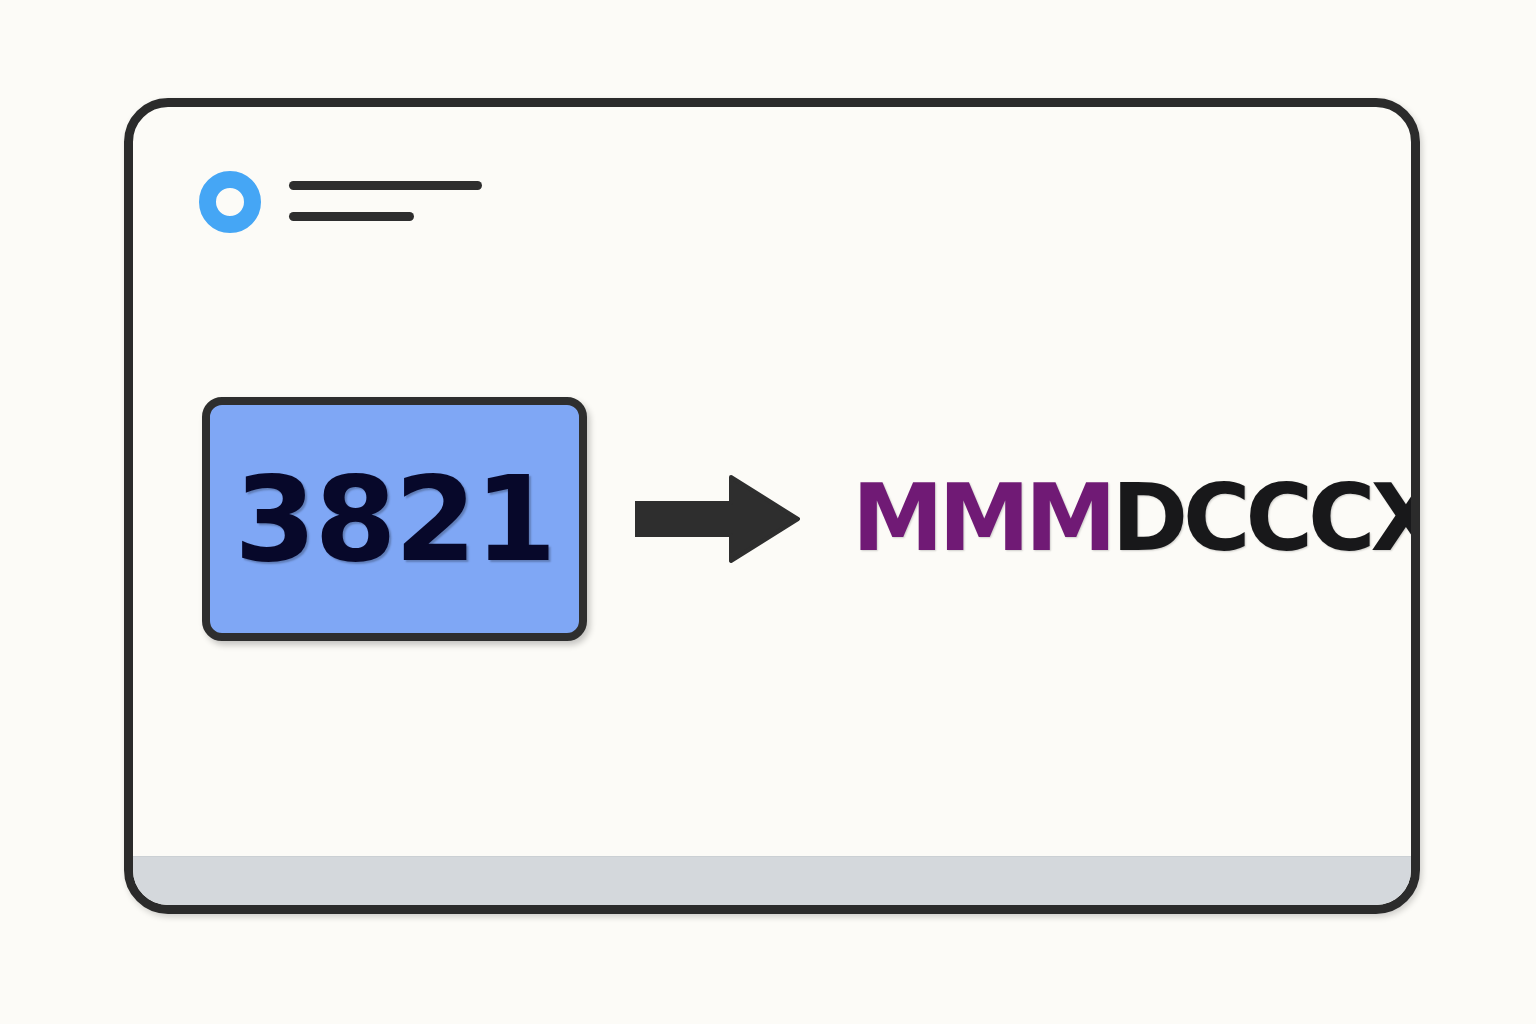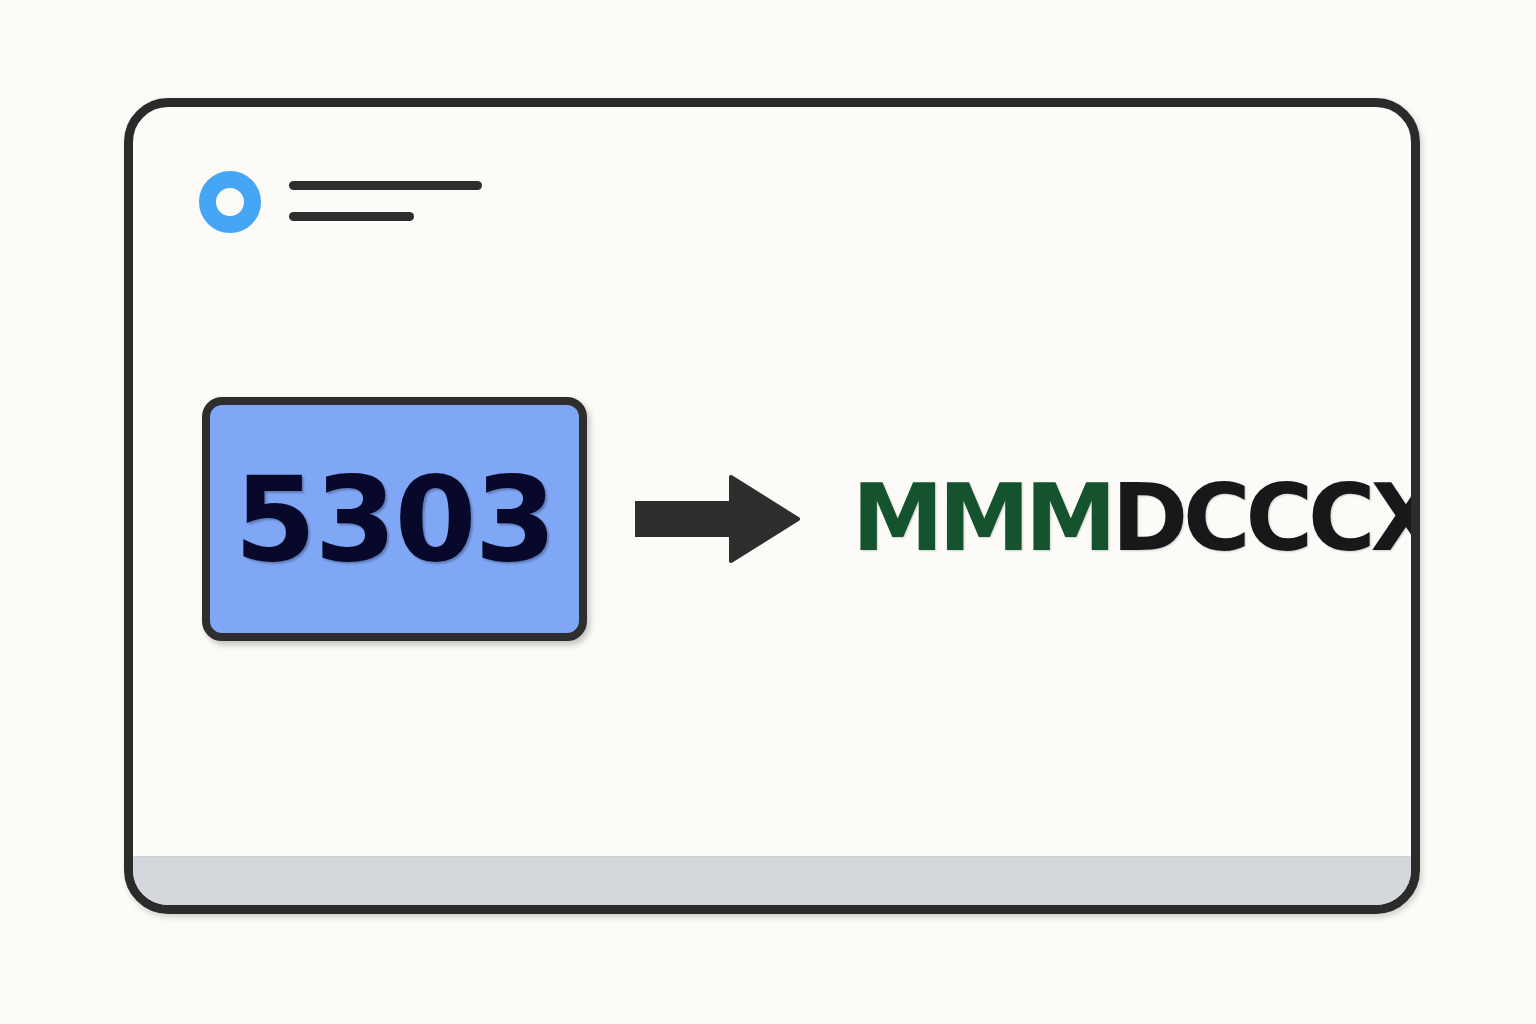--- a/index.html
+++ b/index.html
@@ -160,7 +160,7 @@
   <div class="convert-row">
 
     <div class="value-box">
-      <span class="value-text" placeholder="Enter a number">5303</span>
+      <span class="value-text" placeholder="Enter a number">3821</span>
     </div>
 
     <div class="arrow-wrap">

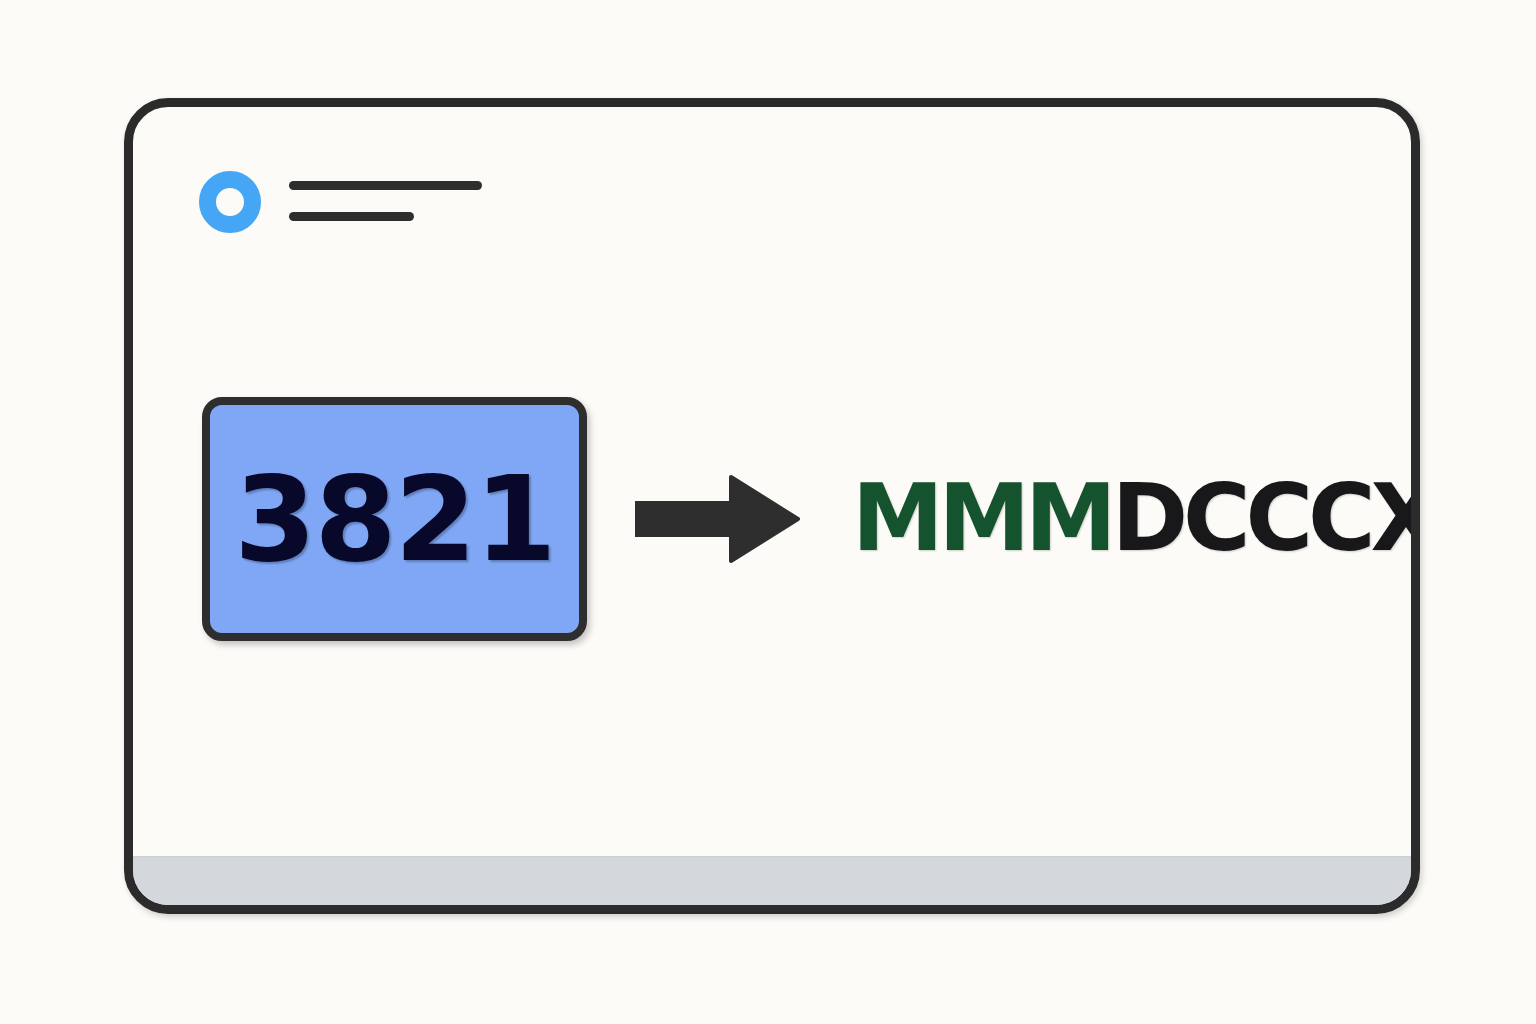--- a/index.html
+++ b/index.html
@@ -120,7 +120,7 @@
     text-shadow: 1px 1px 2px rgba(0,0,0,0.18);
   }
   .result-text .lead {
-    color: #14532d;
+    color: #701a75;
   }
 
   

